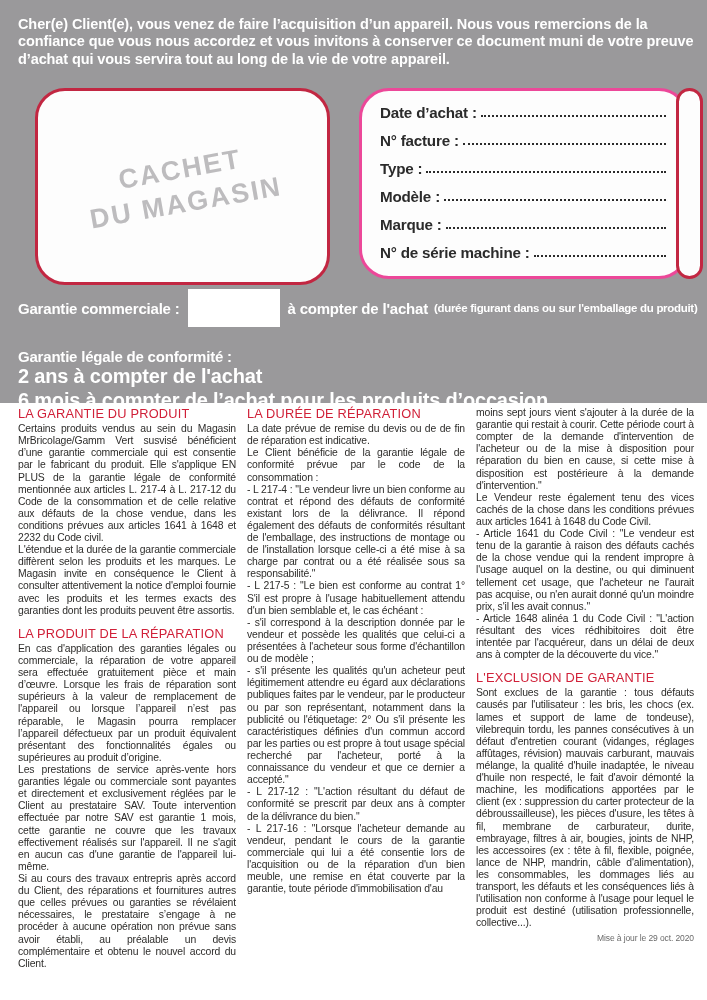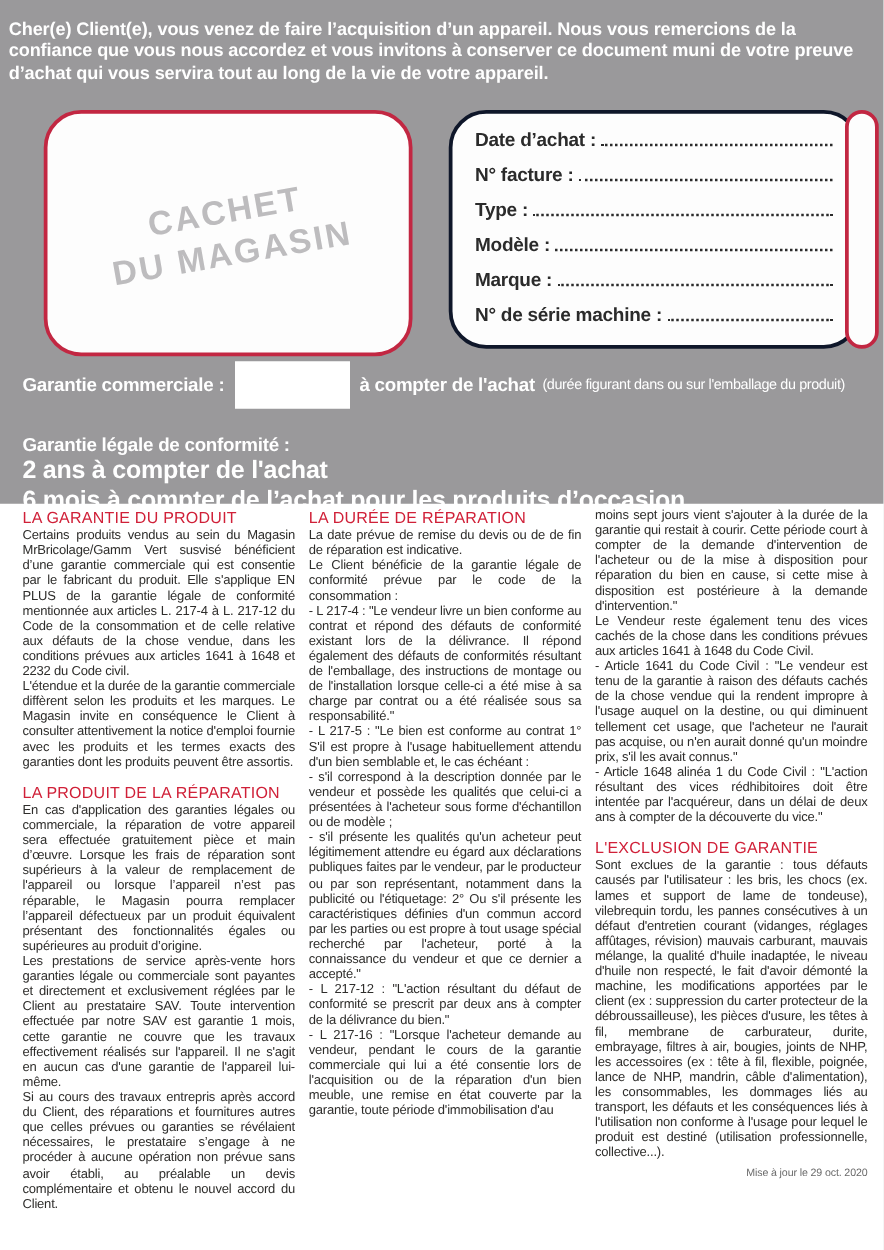--- a/index.html
+++ b/index.html
@@ -11,7 +11,7 @@
   .top-bg { position:absolute; left:0; top:0; width:707px; height:403px; background:#9a999b; }
 
   .intro {
-    position:absolute; left:7px; top:16px; width:676px;
+    position:absolute; left:18px; top:16px; width:676px;
     color:#ffffff; font-weight:bold; font-size:14.5px; line-height:1.2;
     letter-spacing:-0.1px;
   }

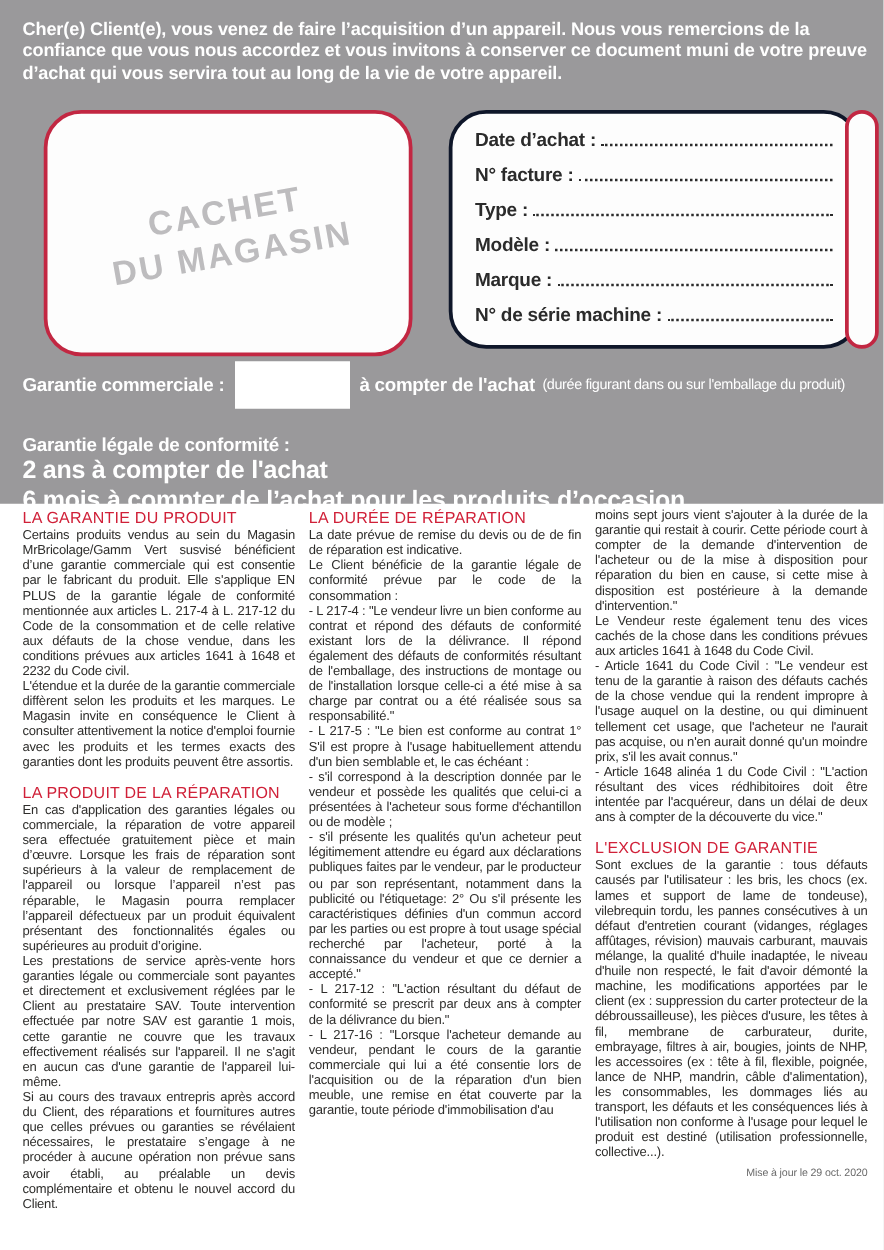--- a/index.html
+++ b/index.html
@@ -29,7 +29,7 @@
 
   .form-box {
     position:absolute; left:359px; top:88px; width:330px; height:191px;
-    background:#fdfdfd; border:3px solid #0f172a; border-radius:30px;
+    background:#fdfdfd; border:3px solid #ec4899; border-radius:30px;
     box-sizing:border-box; padding:13px 18px 15px 18px;
     display:flex; flex-direction:column; justify-content:space-between;
   }

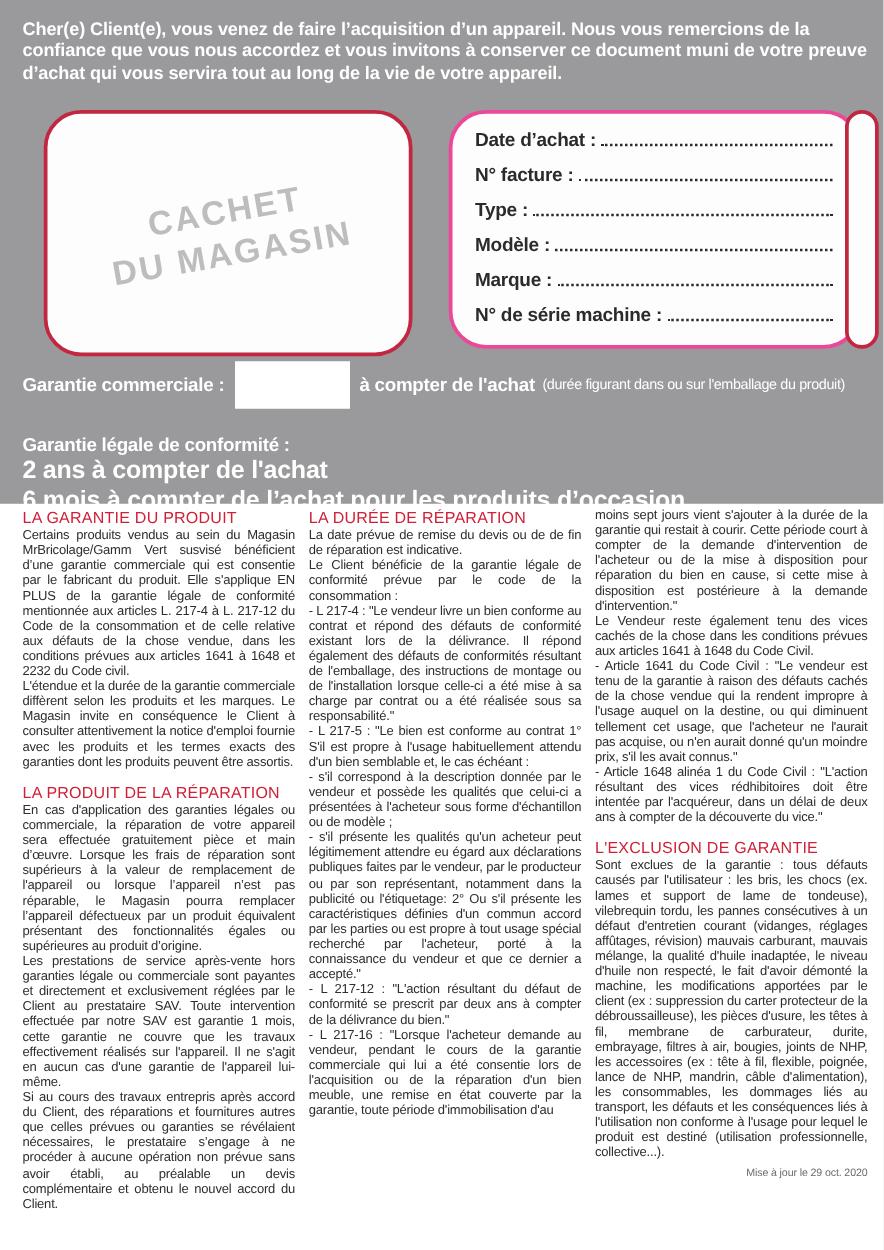--- a/index.html
+++ b/index.html
@@ -50,7 +50,7 @@
   .commercial-row { display:flex; align-items:center; }
   .s-label { font-weight:bold; font-size:15px; letter-spacing:-0.2px; white-space:nowrap; }
   .blank-box { width:92px; height:38px; background:#ffffff; margin:0 8px; flex:none; }
-  .s-note { font-size:11.5px; font-weight:normal; letter-spacing:-0.3px; margin-left:6px; white-space:nowrap; }
+  .s-note { font-size:11.5px; font-weight:bold; letter-spacing:-0.3px; margin-left:6px; white-space:nowrap; }
   .conformity-row { display:flex; margin-top:21px; align-items:flex-start;flex-direction:column; }
   .conformity-label { width:242px; flex:none; }
   .conformity-lines div { font-weight:bold; font-size:20px; letter-spacing:-0.2px; line-height:1.18; }

